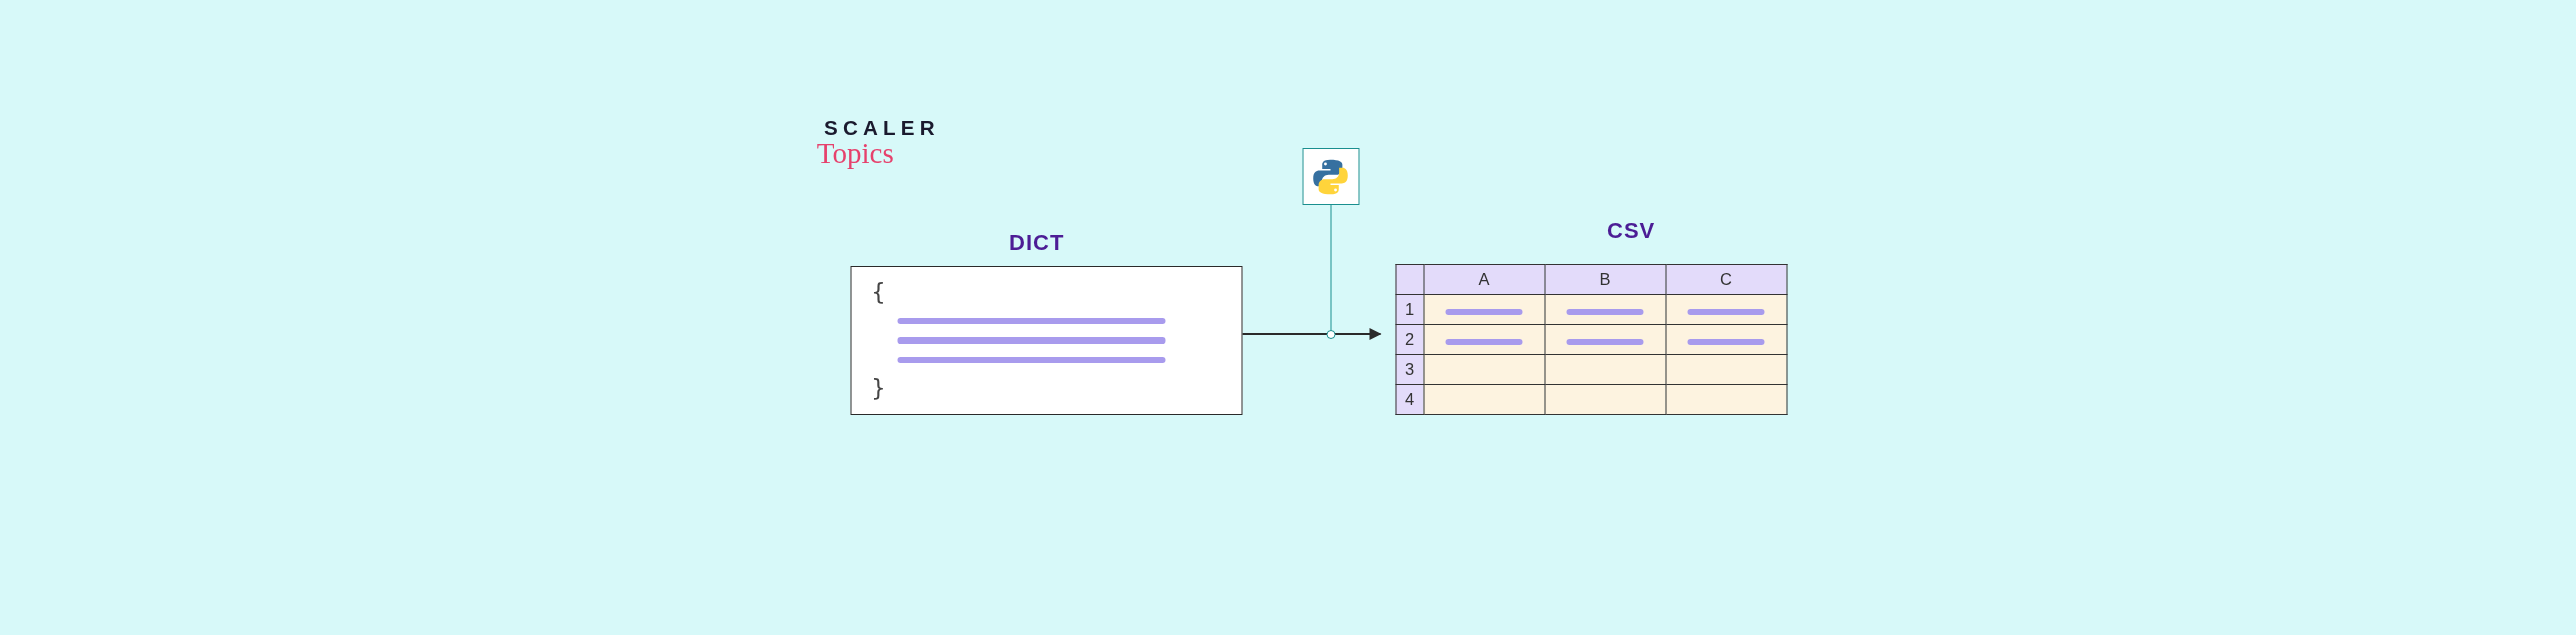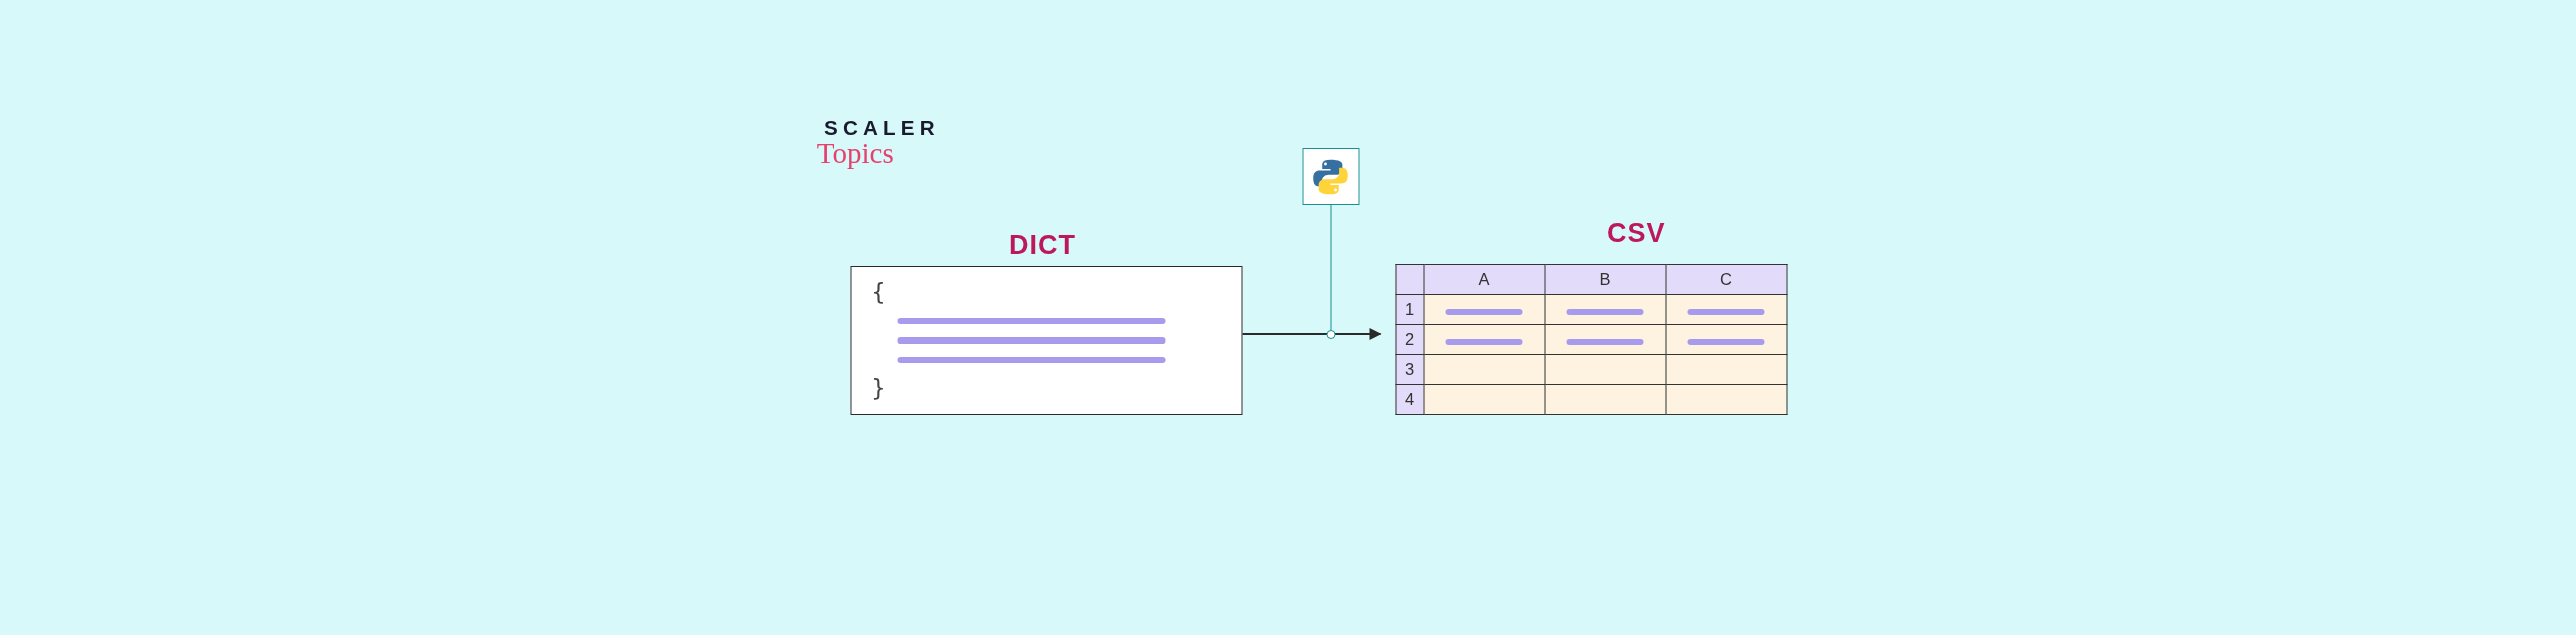--- a/index.html
+++ b/index.html
@@ -41,9 +41,9 @@
 }
 .dict-label, .csv-label {
   position: absolute;
-  font-size: 27px;
+  font-size: 22px;
   font-weight: 700;
-  color: #be185d;
+  color: #4c1d95;
   letter-spacing: 1px;
 }
 .dict-label { left: 185px; top: 144px; }

